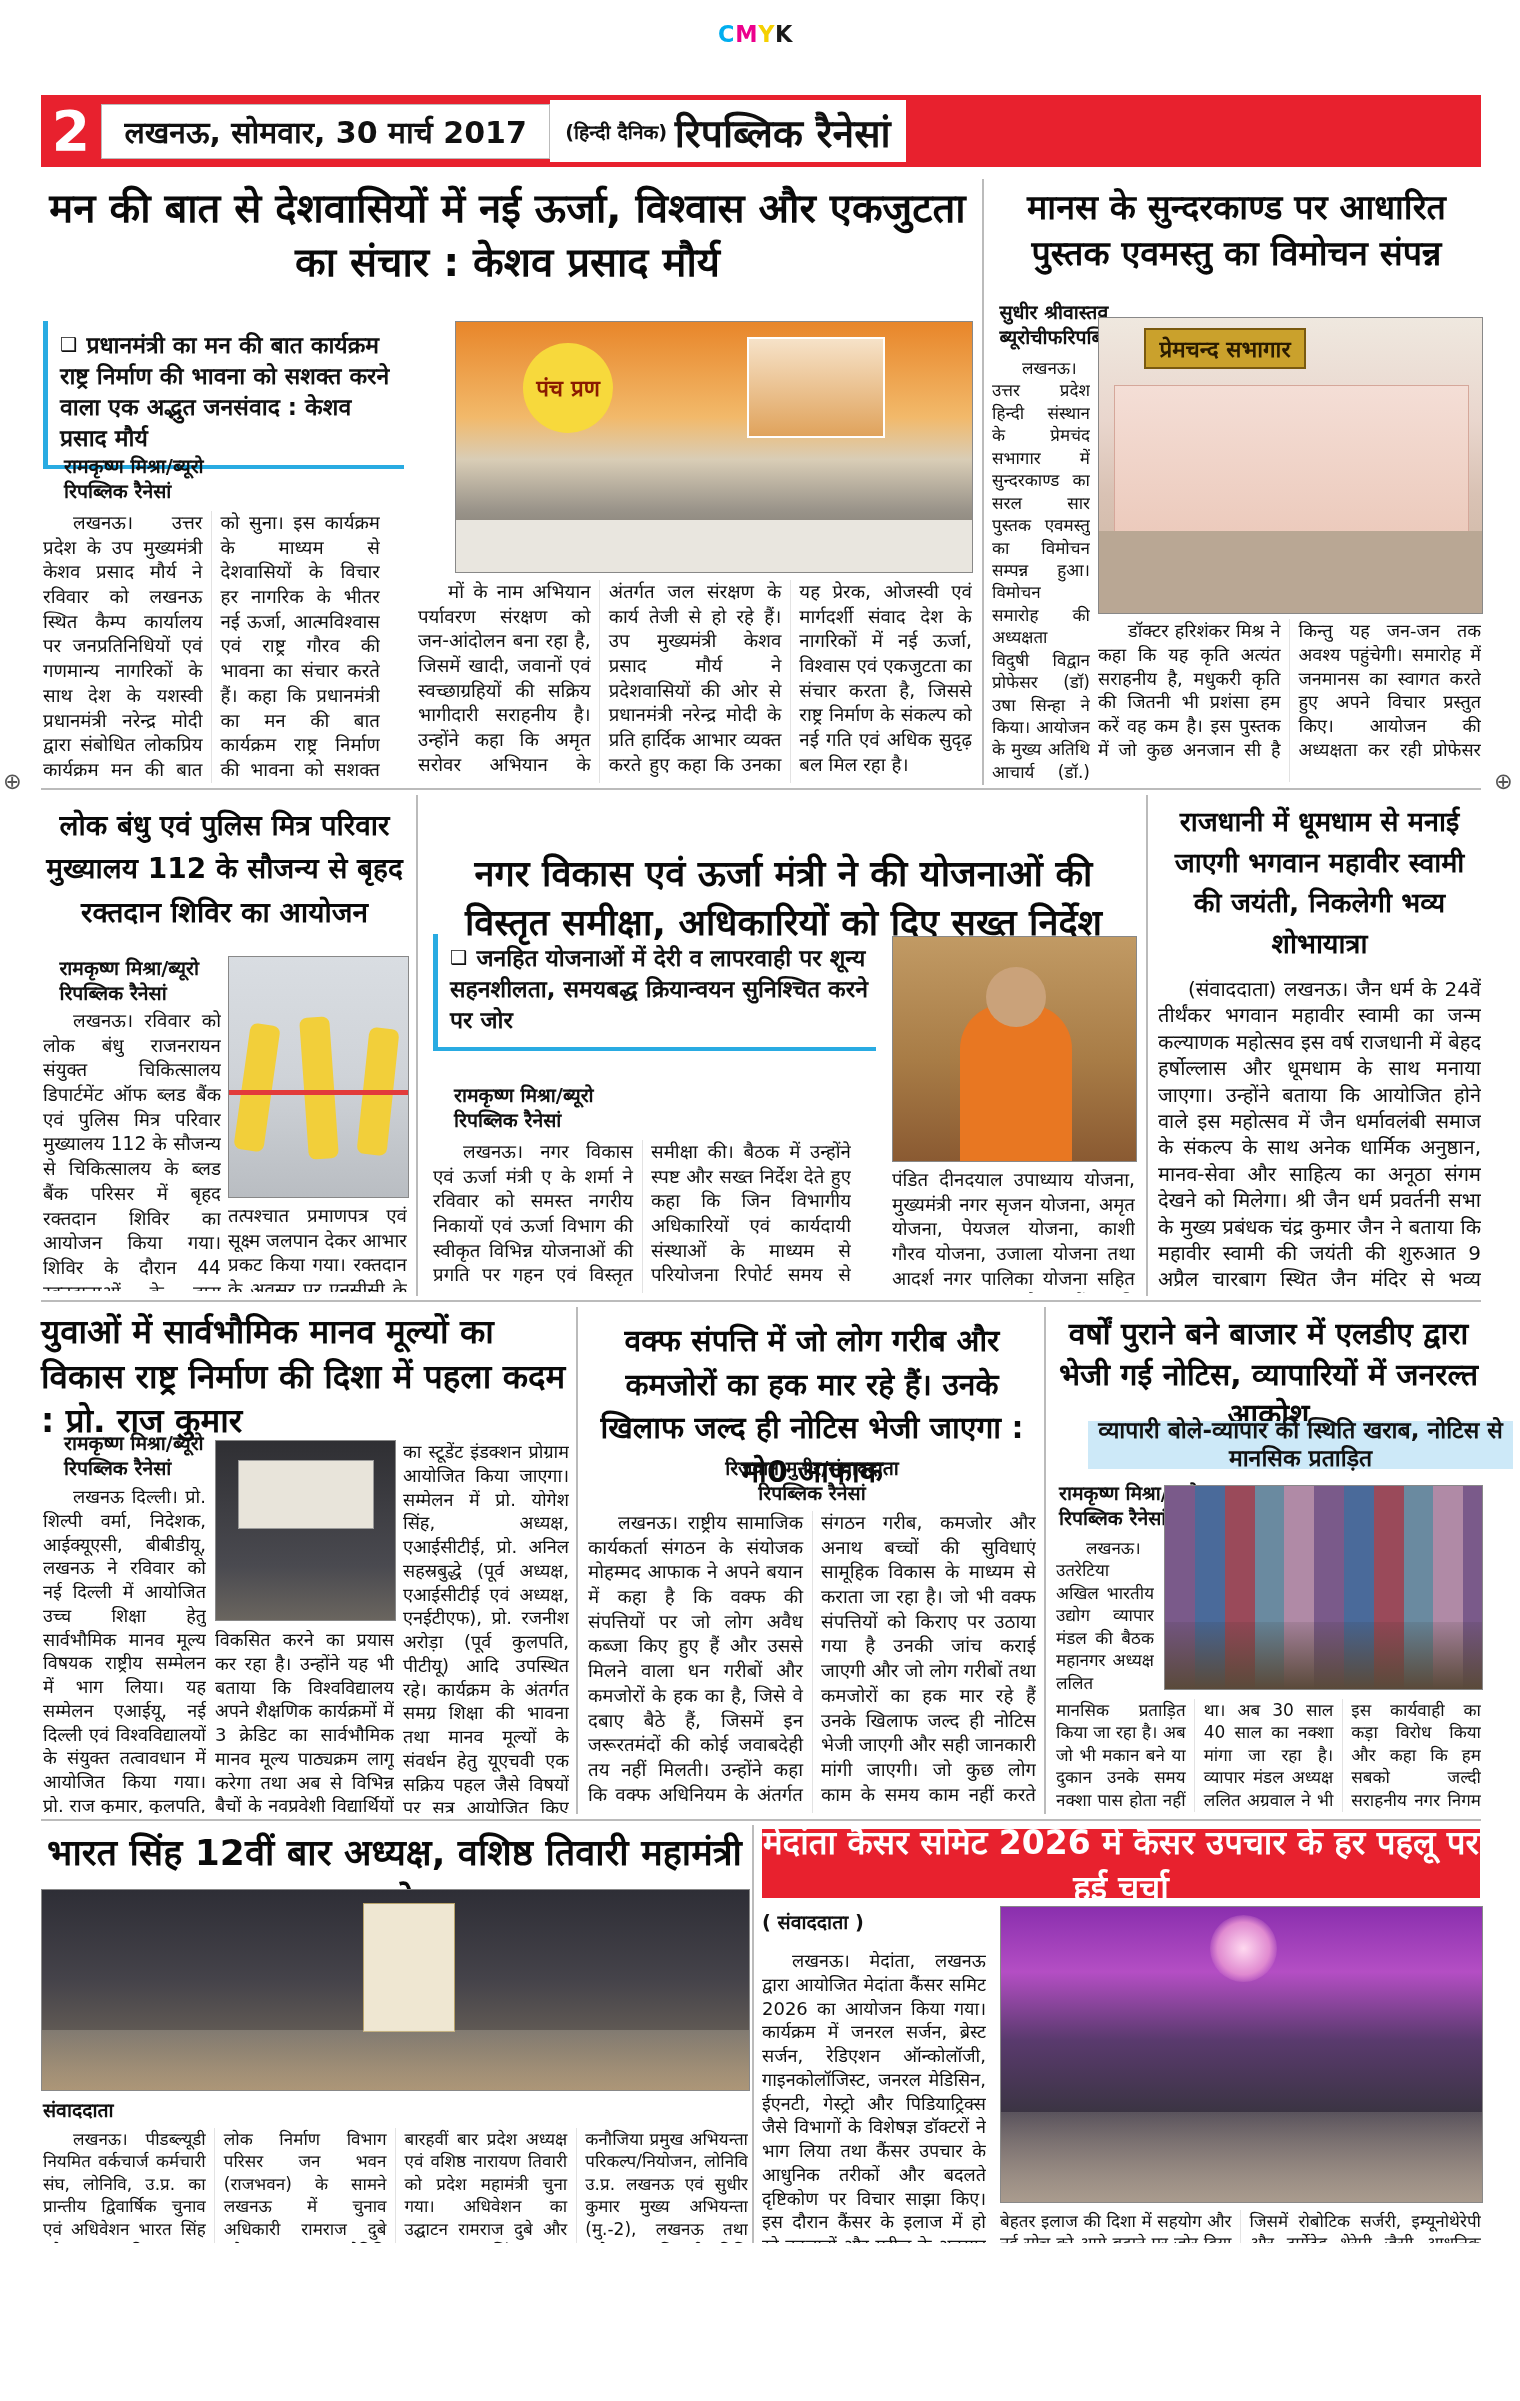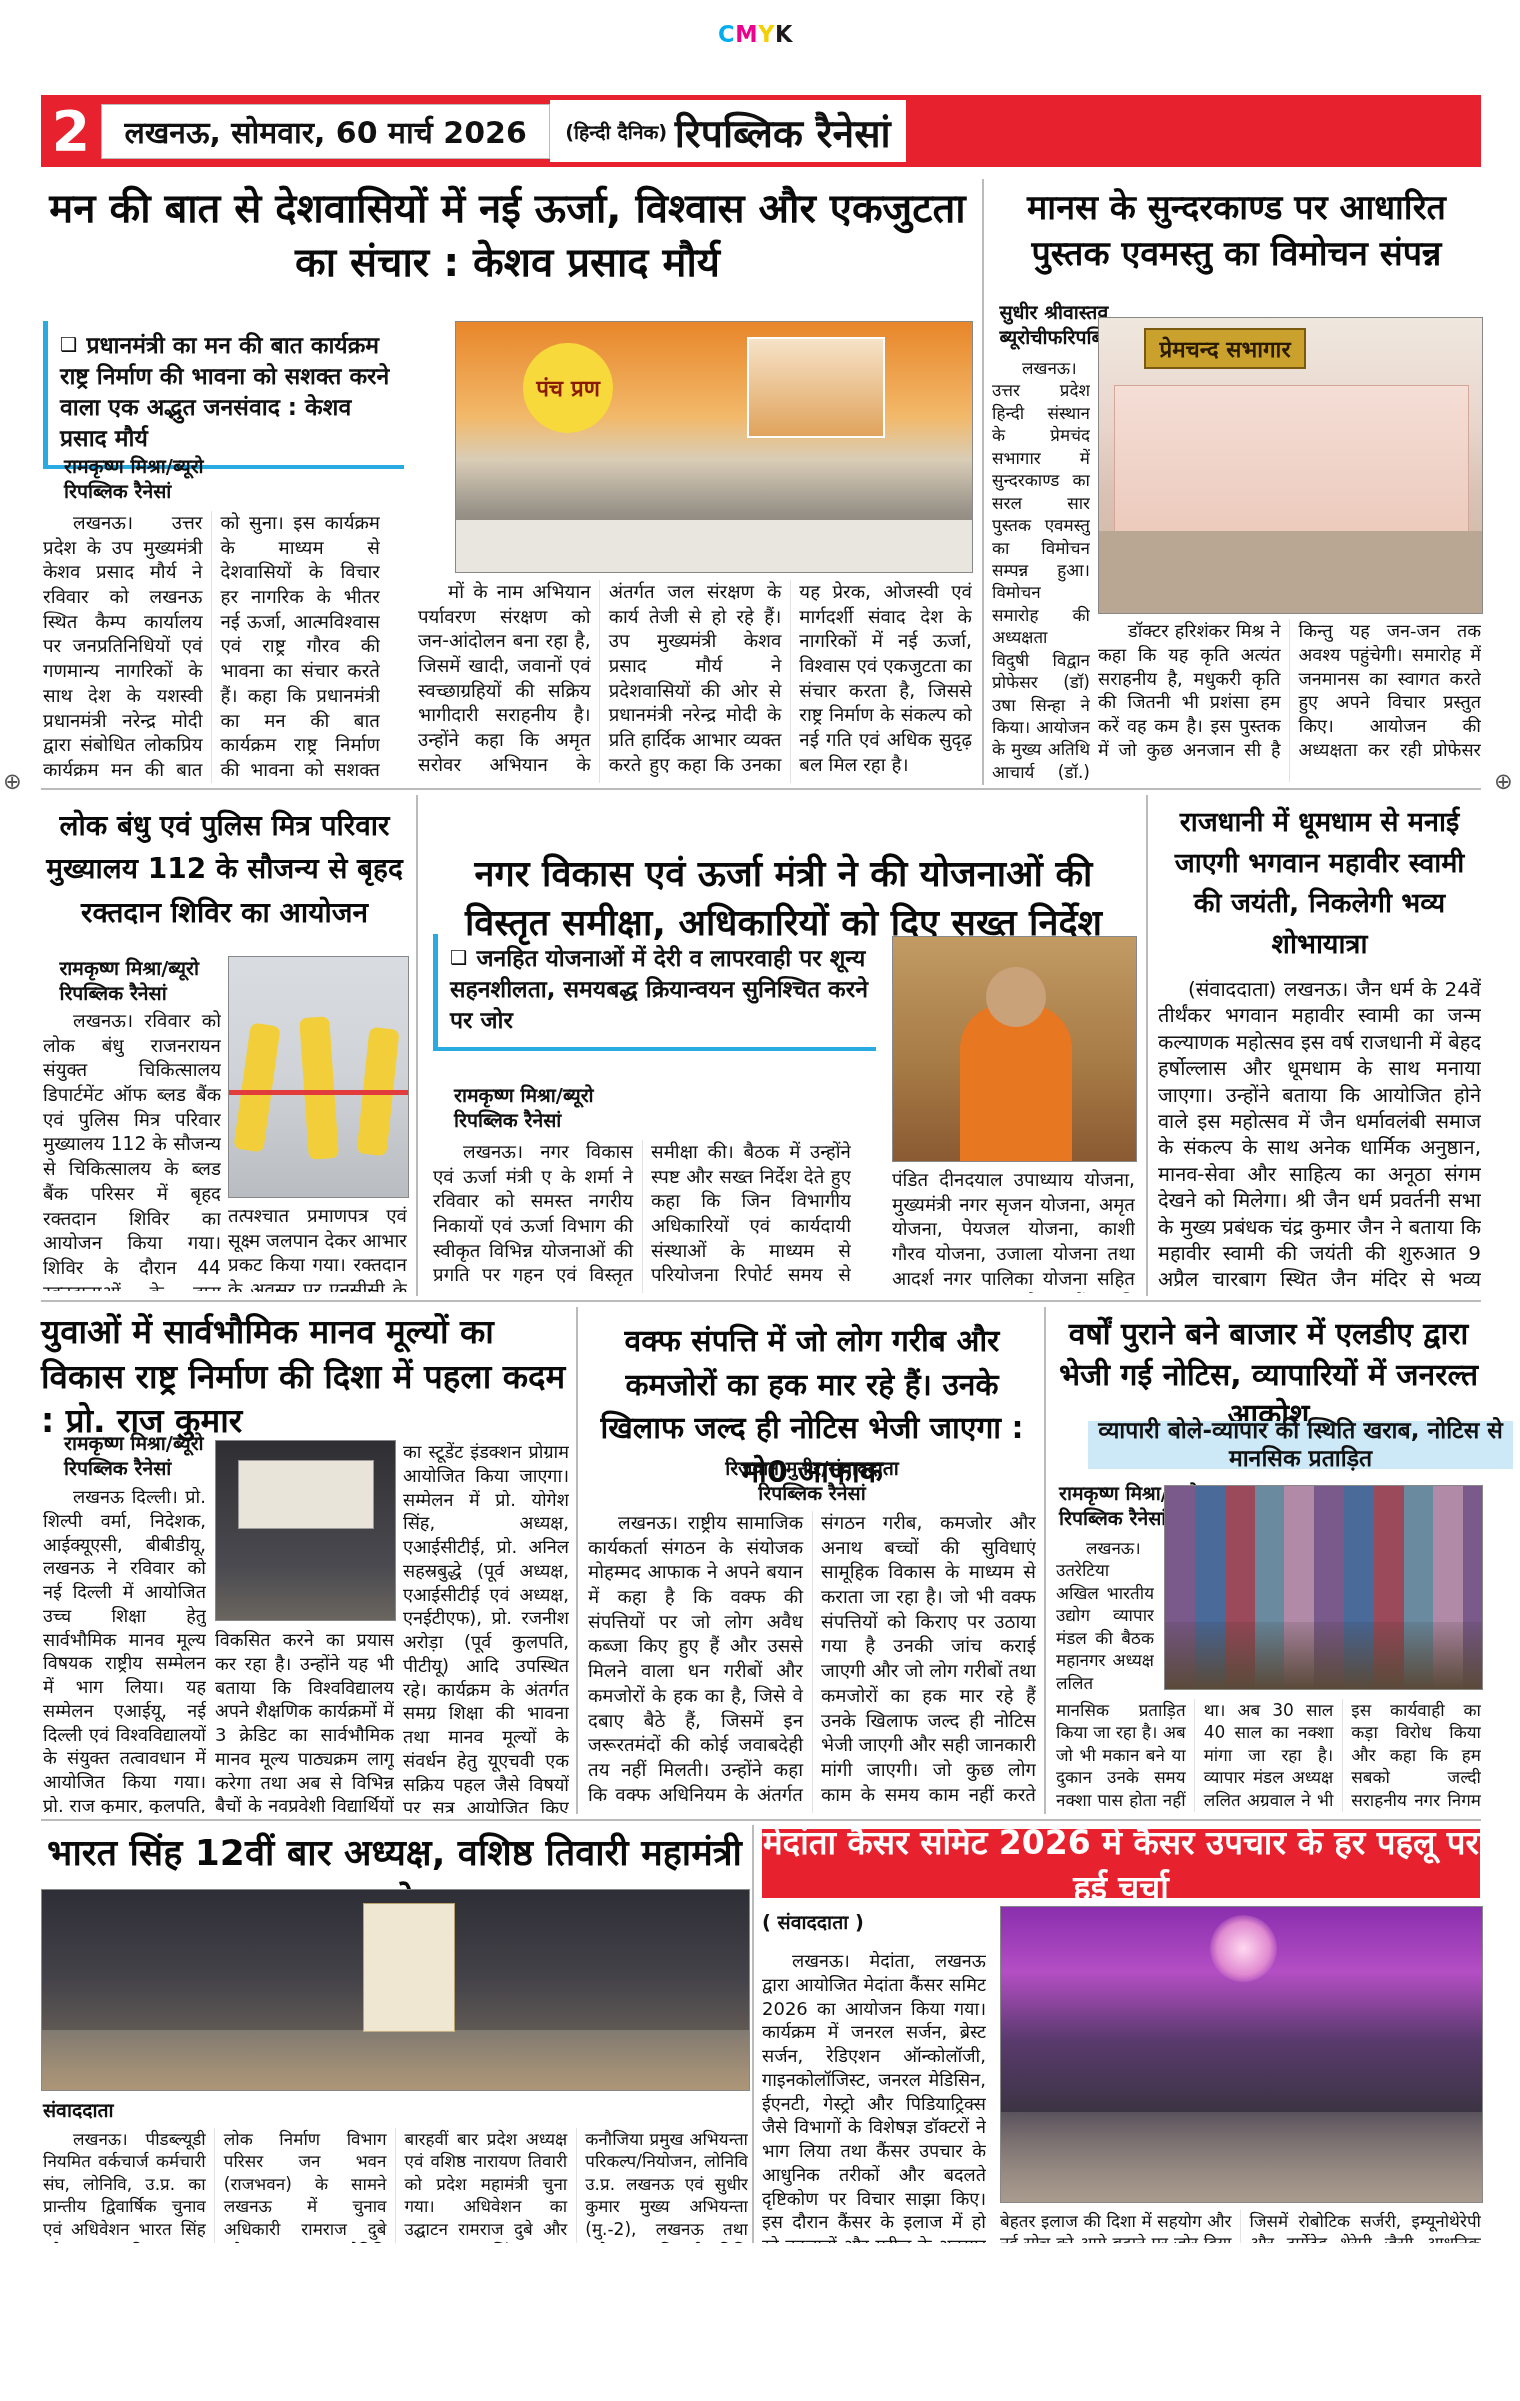--- a/index.html
+++ b/index.html
@@ -59,7 +59,7 @@
 
   <div class="abs mast" style="left:41px;top:95px;width:1440px;height:72px;">
     <div class="pageno">2</div>
-    <div class="datebox">लखनऊ, सोमवार, 60 मार्च 2026</div>
+    <div class="datebox">लखनऊ, सोमवार, 30 मार्च 2017</div>
     <div class="brandbox">
       <span class="brandsmall">(हिन्दी दैनिक)</span>
       <span class="brandbig">रिपब्लिक रैनेसां</span>

